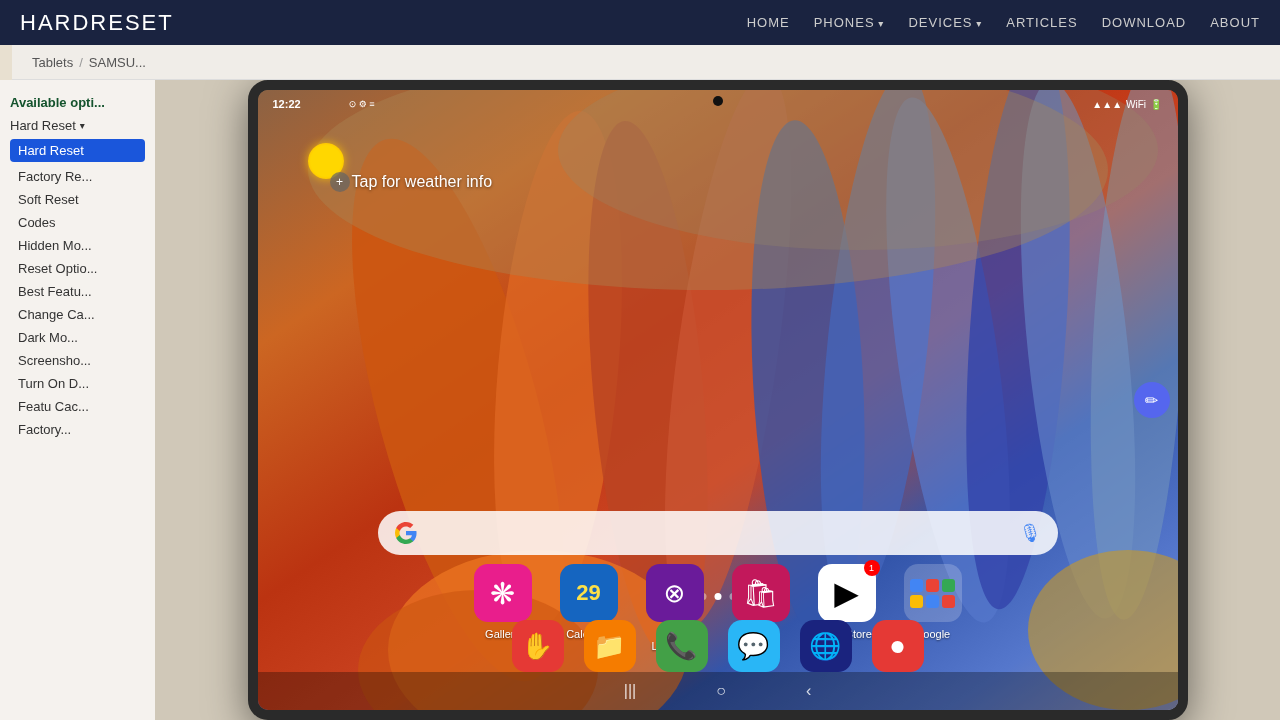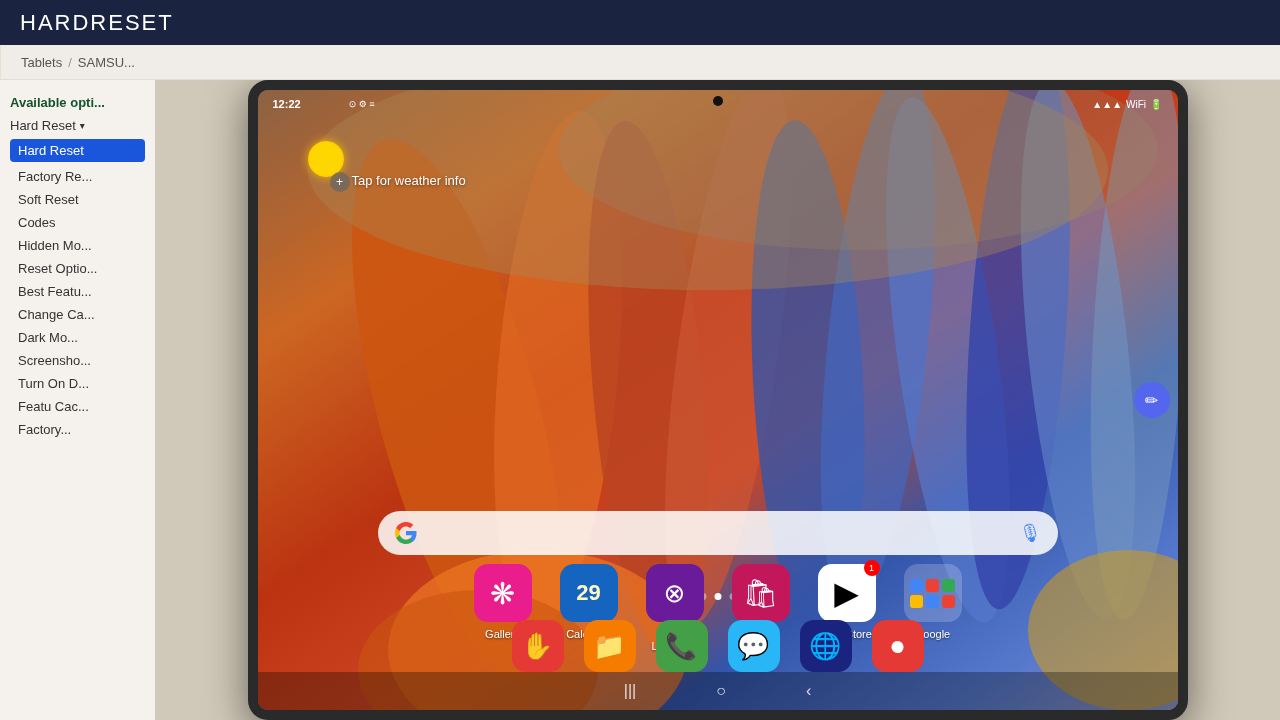--- a/index.html
+++ b/index.html
@@ -403,6 +403,14 @@
 
 <div id="top-nav">
   <span id="site-logo">HARDRESET</span>
+  <div class="nav-links">
+    <span class="nav-link">HOME</span>
+    <span class="nav-link has-arrow">PHONES</span>
+    <span class="nav-link has-arrow">DEVICES</span>
+    <span class="nav-link">ARTICLES</span>
+    <span class="nav-link">DOWNLOAD</span>
+    <span class="nav-link">ABOUT</span>
+  </div>
 </div>
 
 <div id="breadcrumb-bar">

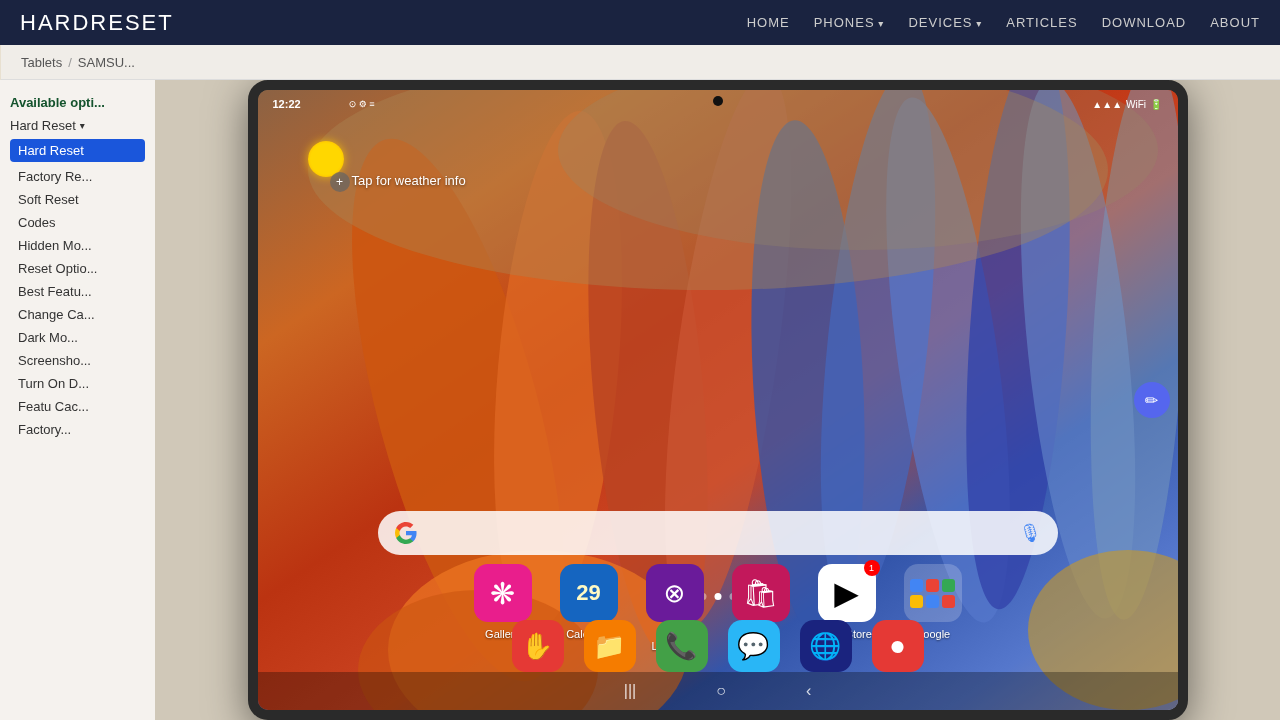--- a/index.html
+++ b/index.html
@@ -46,7 +46,7 @@
     
     #breadcrumb-bar {
       position: absolute;
-      top: 45px; left: 1px; right: 0;
+      top: 45px; left: 12px; right: 0;
       height: 35px;
       background: #f0ede8;
       display: flex;

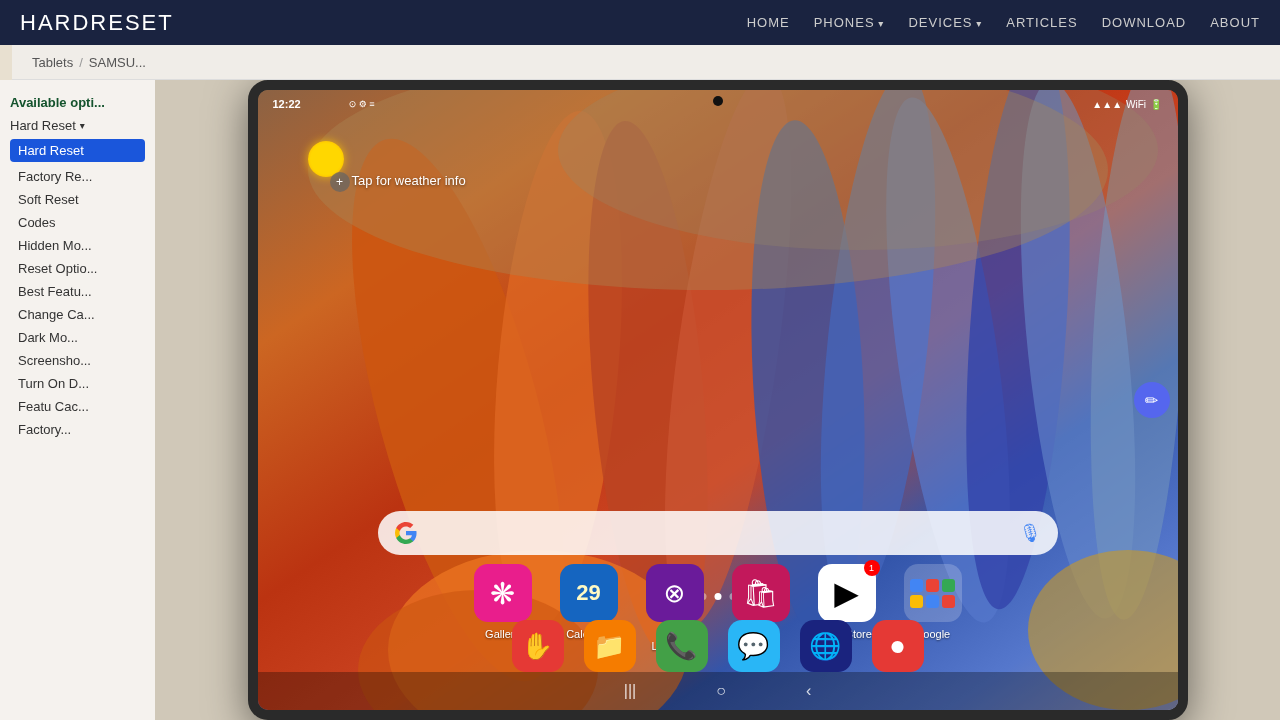--- a/index.html
+++ b/index.html
@@ -209,7 +209,7 @@
     }
     #weather-text {
       color: white;
-      font-size: 13px;
+      font-size: 16px;
       text-shadow: 0 1px 3px rgba(0,0,0,0.5);
       margin-top: 43px;
     }

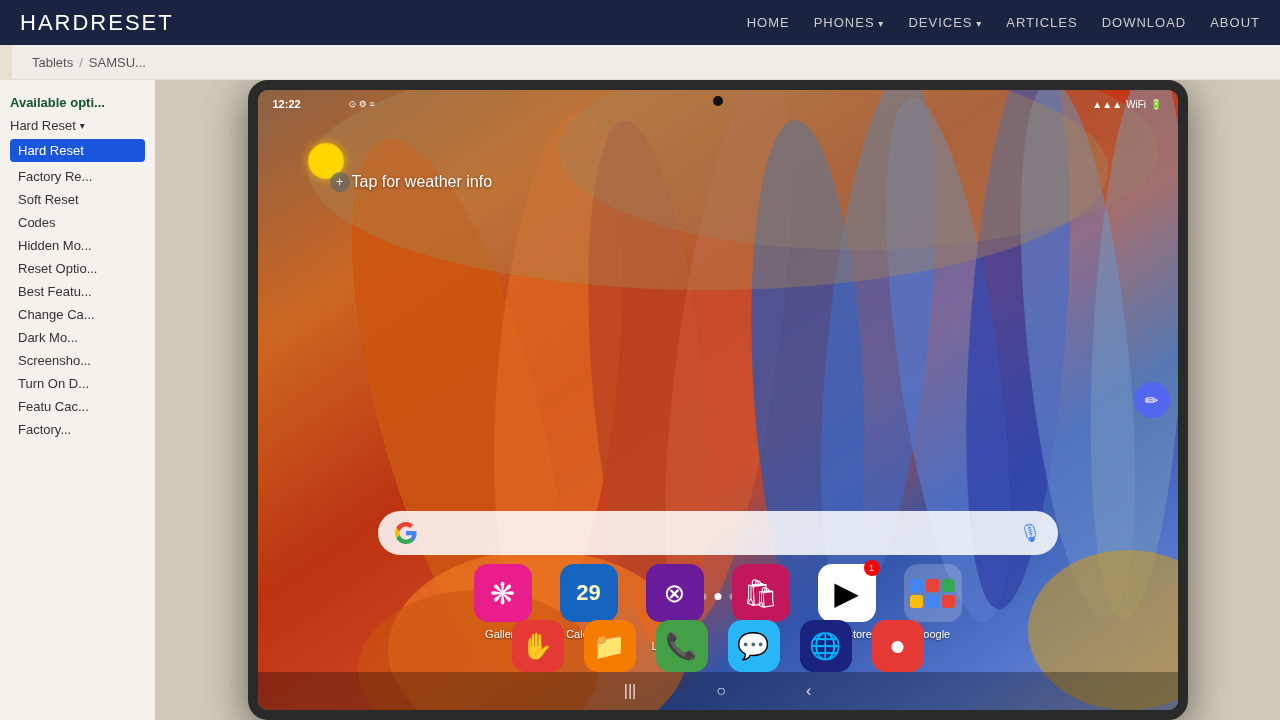--- a/index.html
+++ b/index.html
@@ -531,7 +531,7 @@
 
         <div class="app-icon-container">
           <div class="app-icon" style="background:#1565C0;">
-            <span style="color:#fef9c3;font-weight:bold;font-size:22px;">29</span>
+            <span style="color:#fde047;font-weight:bold;font-size:22px;">29</span>
           </div>
           <span class="app-label">Calendar</span>
         </div>

